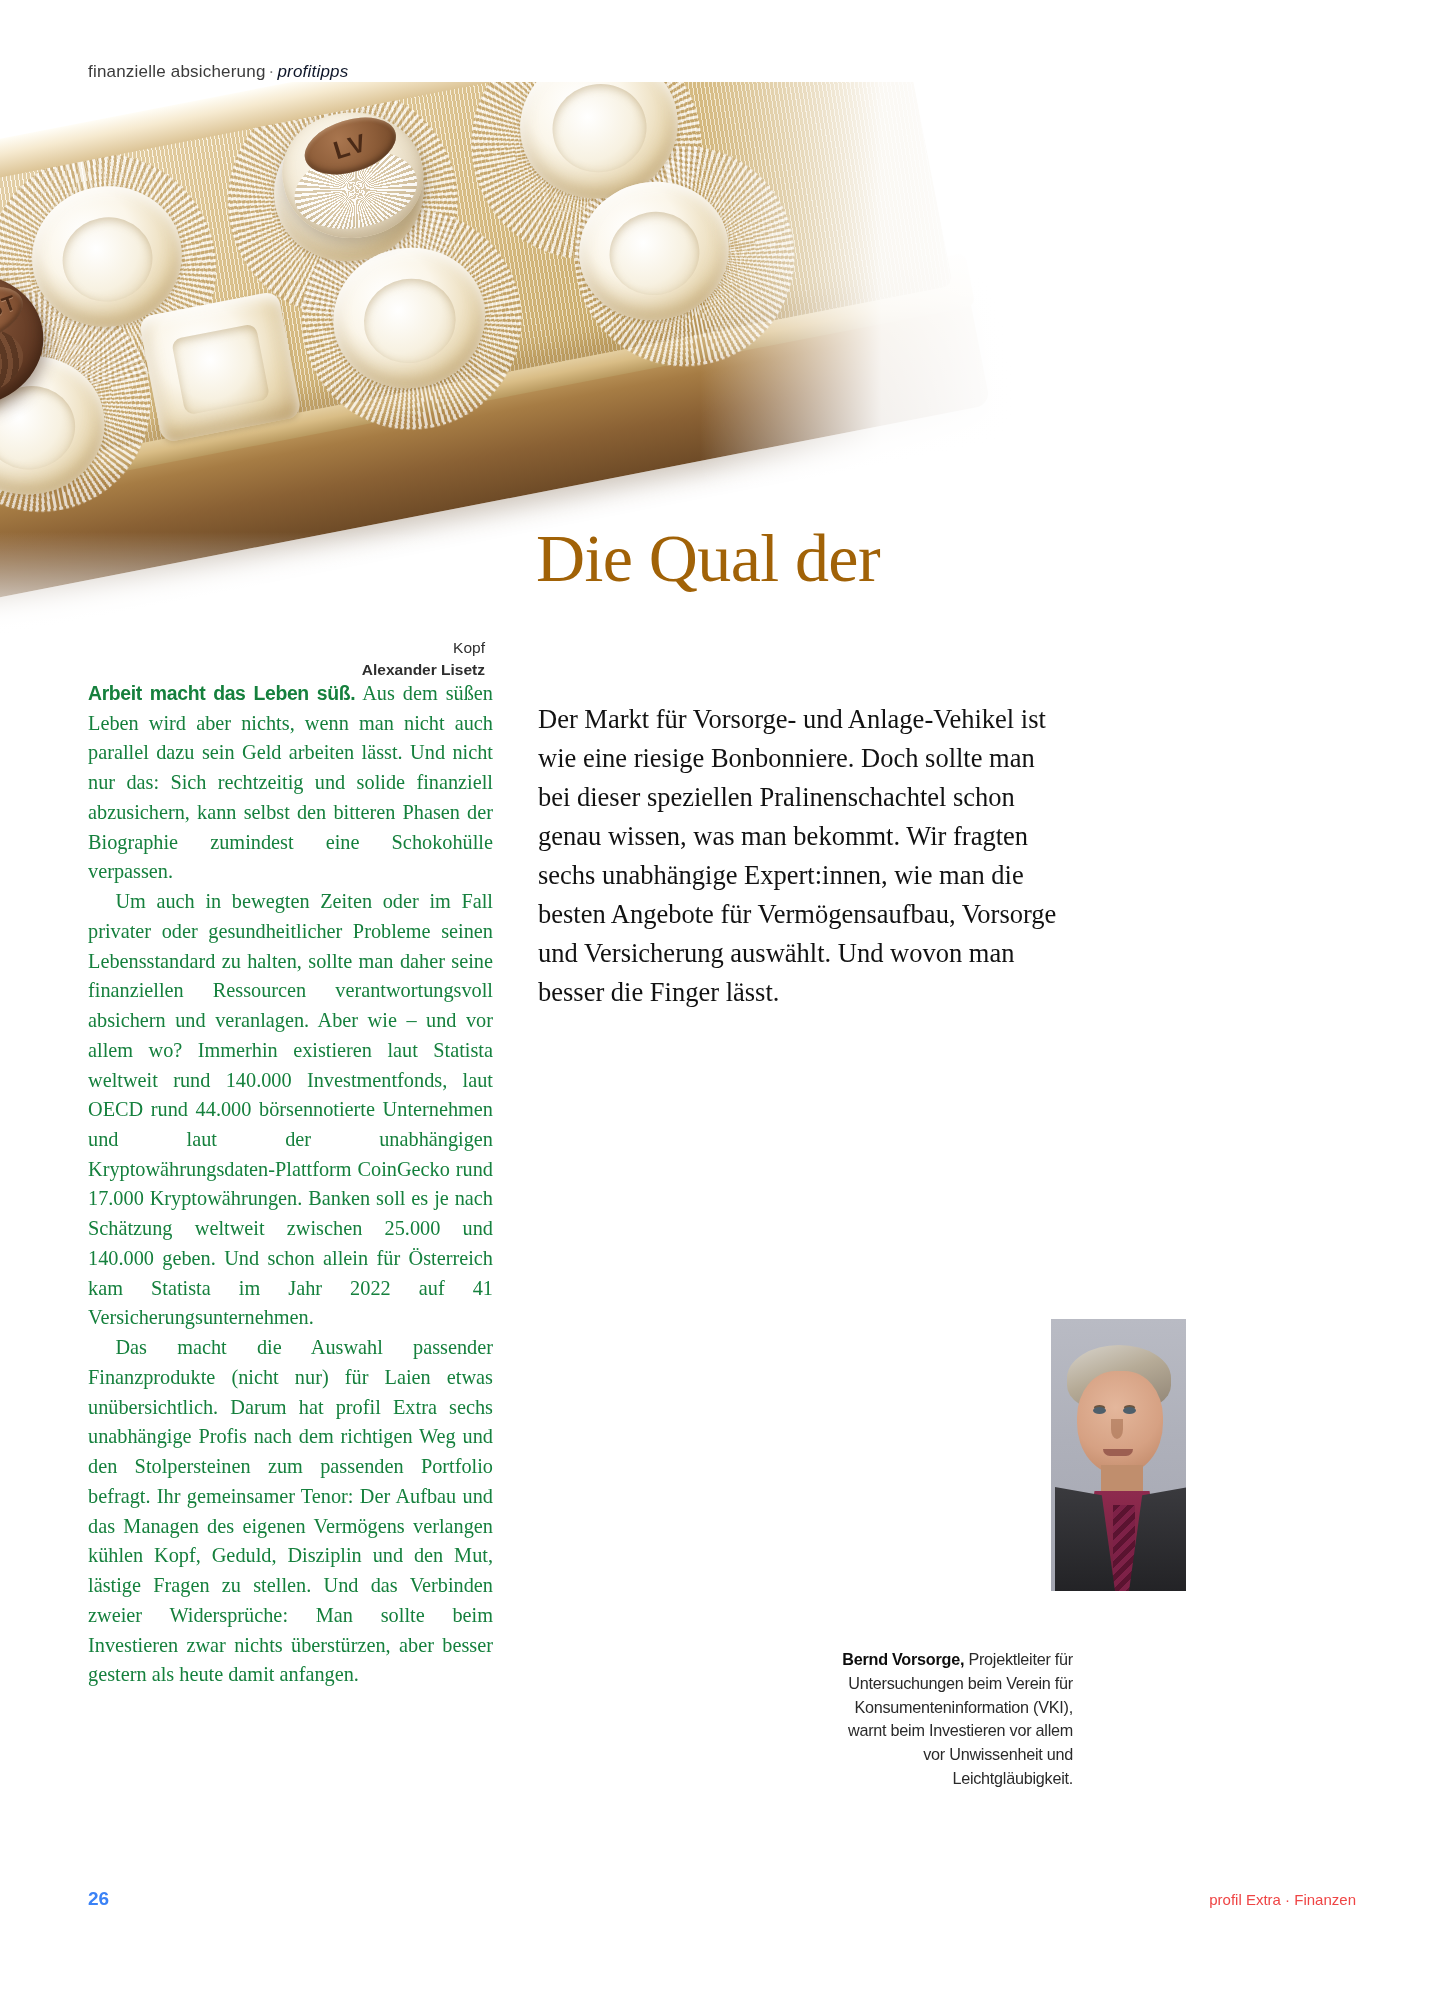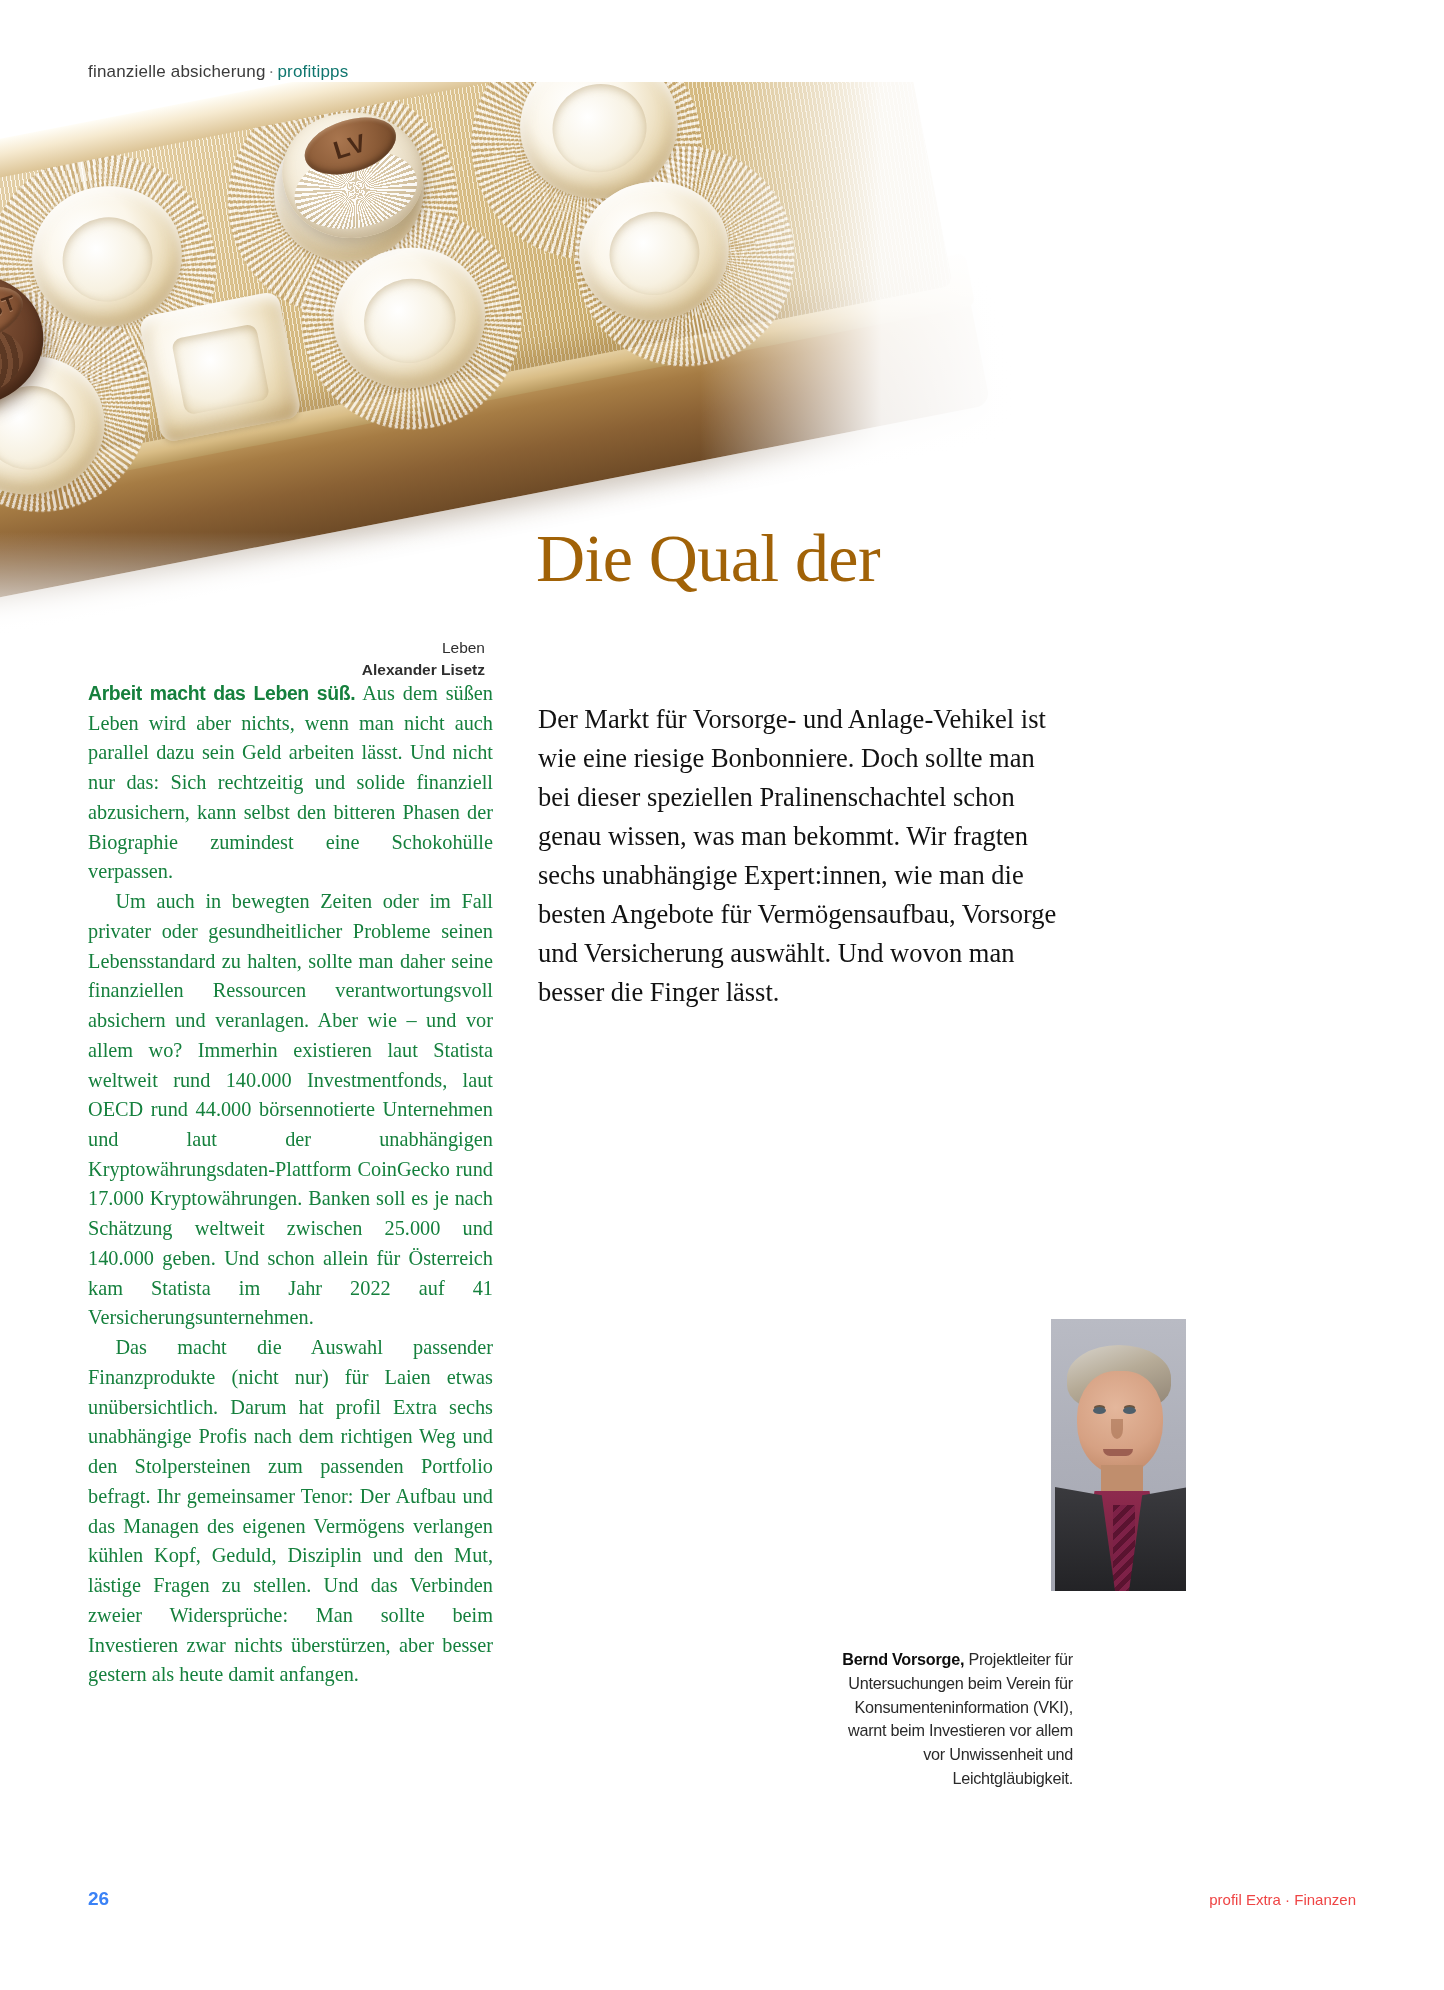--- a/index.html
+++ b/index.html
@@ -28,7 +28,7 @@
     white-space: nowrap;
   }
   .runhead .sep { color: #7a7a7a; padding: 0 3px; }
-  .runhead .sub { color: #0f766e; }
+  .runhead .sub { color: #0f172a; font-style: italic; }
 
   
   .hero {

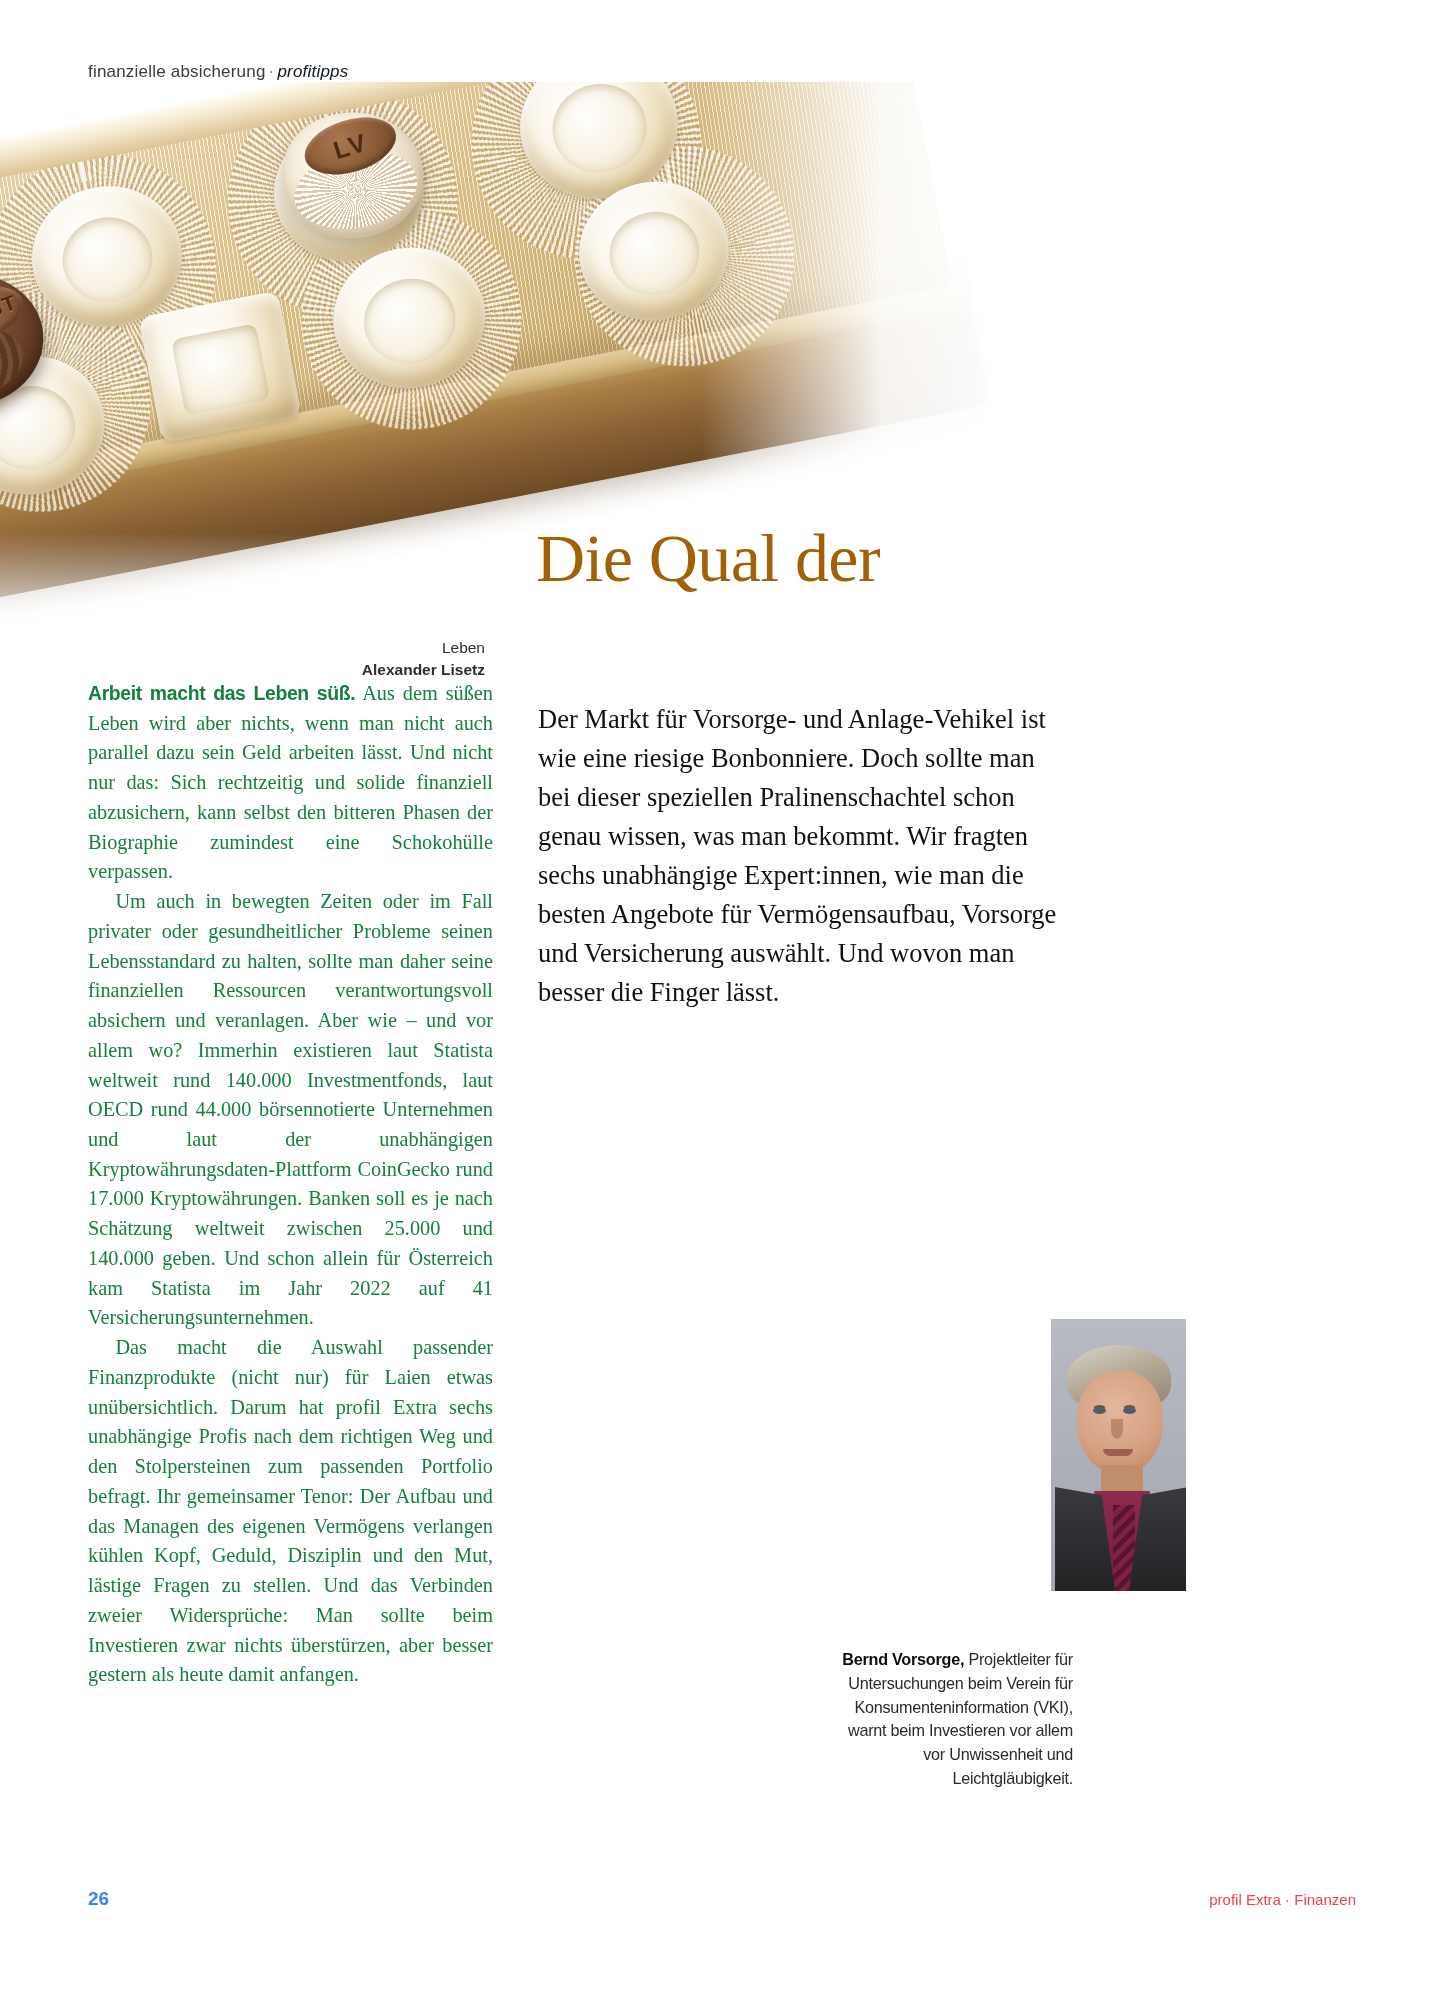--- a/index.html
+++ b/index.html
@@ -441,7 +441,7 @@
 </h1>
 
 <div class="byline">
-  <div>Leben</div>
+  <div>Kopf</div>
   <div class="who">Alexander Lisetz</div>
 </div>
 

